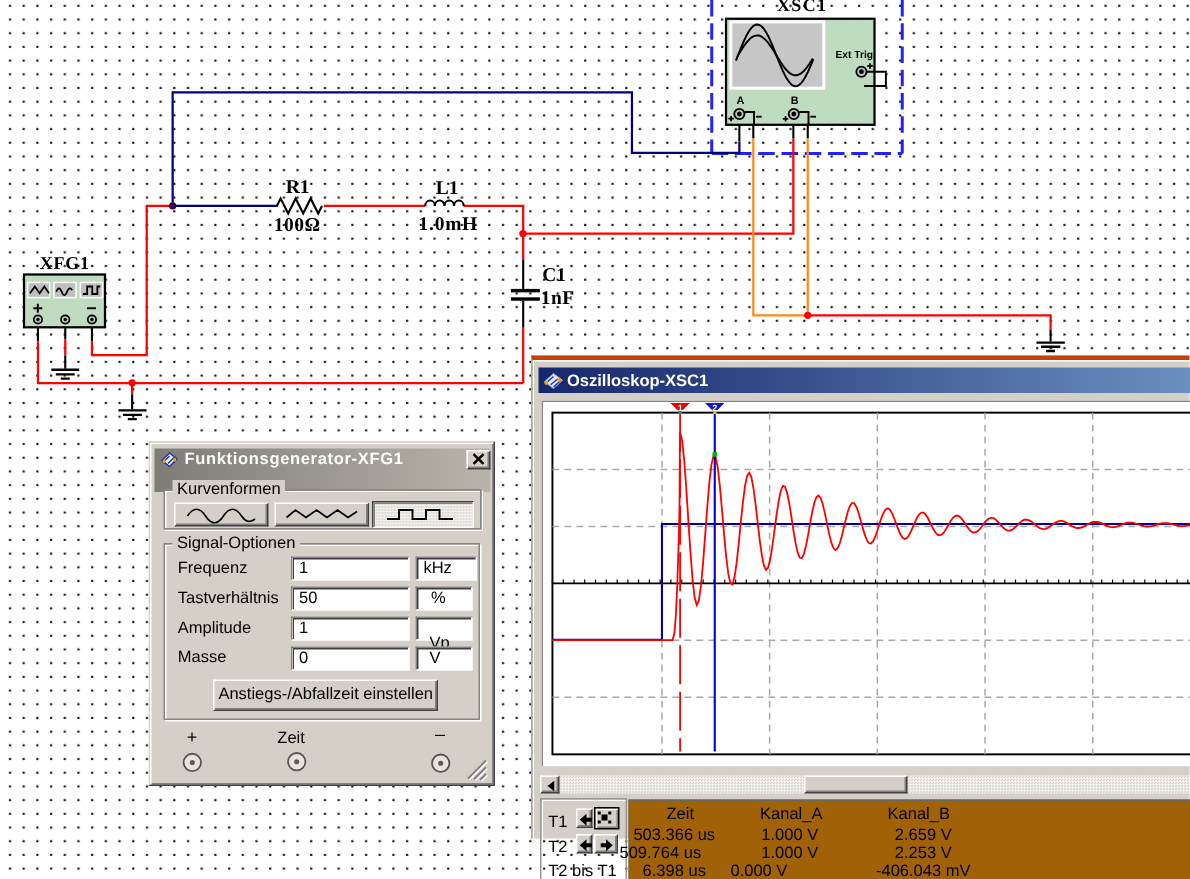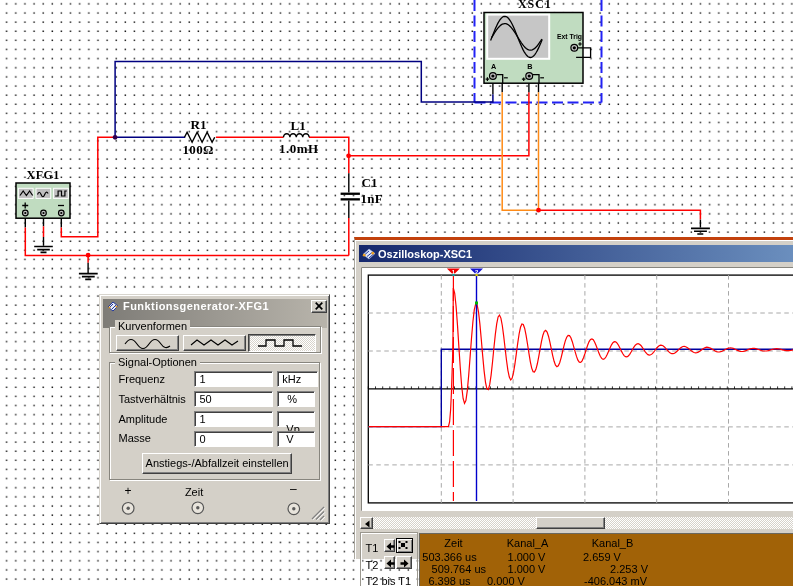--- a/index.html
+++ b/index.html
@@ -369,7 +369,7 @@
   <div class="abs t11" style="left:160px;top:3px;width:65px;text-align:center">Kanal_B</div>
   <div class="abs t11" style="left:-7px;top:17.5px;width:73px;text-align:center">503.366 us</div>
   <div class="abs t11" style="left:79px;top:17.5px;width:55px;text-align:center">1.000 V</div>
-  <div class="abs t11" style="left:163px;top:17.5px;width:65px;text-align:left">2.659 V</div>
+  <div class="abs t11" style="left:163px;top:17.5px;width:65px;text-align:center">2.659 V</div>
   <div class="abs t11" style="left:-7px;top:29px;width:73px;text-align:right">509.764 us</div>
   <div class="abs t11" style="left:79px;top:29px;width:55px;text-align:center">1.000 V</div>
   <div class="abs t11" style="left:163px;top:29px;width:65px;text-align:right">2.253 V</div>

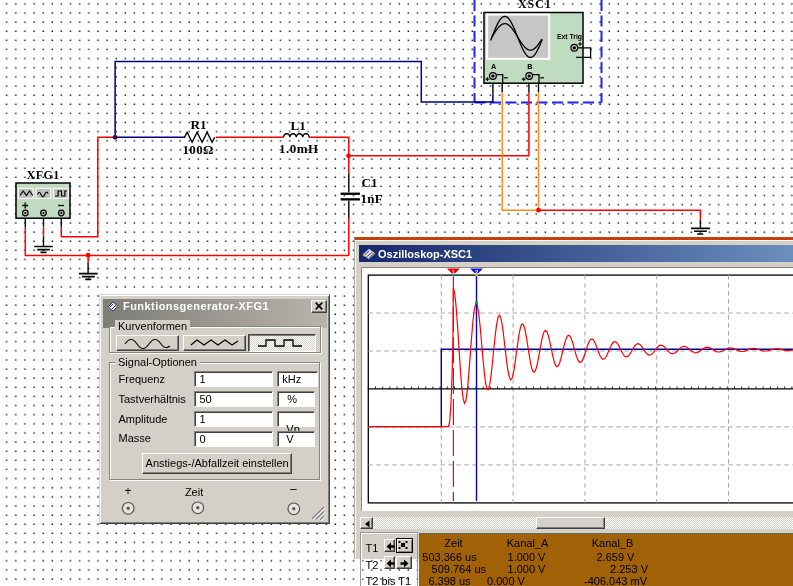--- a/index.html
+++ b/index.html
@@ -370,7 +370,7 @@
   <div class="abs t11" style="left:-7px;top:17.5px;width:73px;text-align:center">503.366 us</div>
   <div class="abs t11" style="left:79px;top:17.5px;width:55px;text-align:center">1.000 V</div>
   <div class="abs t11" style="left:163px;top:17.5px;width:65px;text-align:center">2.659 V</div>
-  <div class="abs t11" style="left:-7px;top:29px;width:73px;text-align:right">509.764 us</div>
+  <div class="abs t11" style="left:-7px;top:29px;width:73px;text-align:left">509.764 us</div>
   <div class="abs t11" style="left:79px;top:29px;width:55px;text-align:center">1.000 V</div>
   <div class="abs t11" style="left:163px;top:29px;width:65px;text-align:right">2.253 V</div>
   <div class="abs t11" style="left:-7px;top:41.5px;width:73px;text-align:center">6.398 us</div>

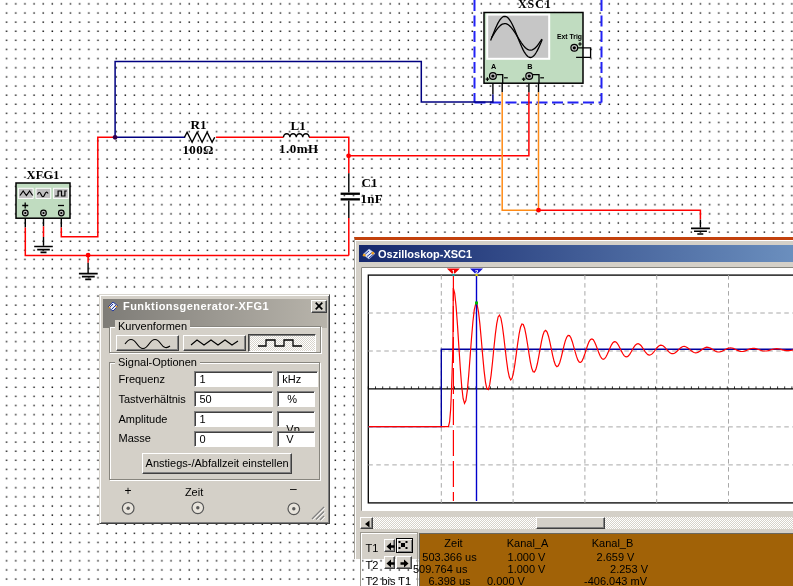--- a/index.html
+++ b/index.html
@@ -372,7 +372,7 @@
   <div class="abs t11" style="left:163px;top:17.5px;width:65px;text-align:center">2.659 V</div>
   <div class="abs t11" style="left:-7px;top:29px;width:73px;text-align:left">509.764 us</div>
   <div class="abs t11" style="left:79px;top:29px;width:55px;text-align:center">1.000 V</div>
-  <div class="abs t11" style="left:163px;top:29px;width:65px;text-align:right">2.253 V</div>
+  <div class="abs t11" style="left:163px;top:29px;width:65px;text-align:center">2.253 V</div>
   <div class="abs t11" style="left:-7px;top:41.5px;width:73px;text-align:center">6.398 us</div>
   <div class="abs t11" style="left:67px;top:41.5px;width:55px;">0.000 V</div>
   <div class="abs t11" style="left:155.5px;top:41.5px;width:80px;text-align:center">-406.043 mV</div>

